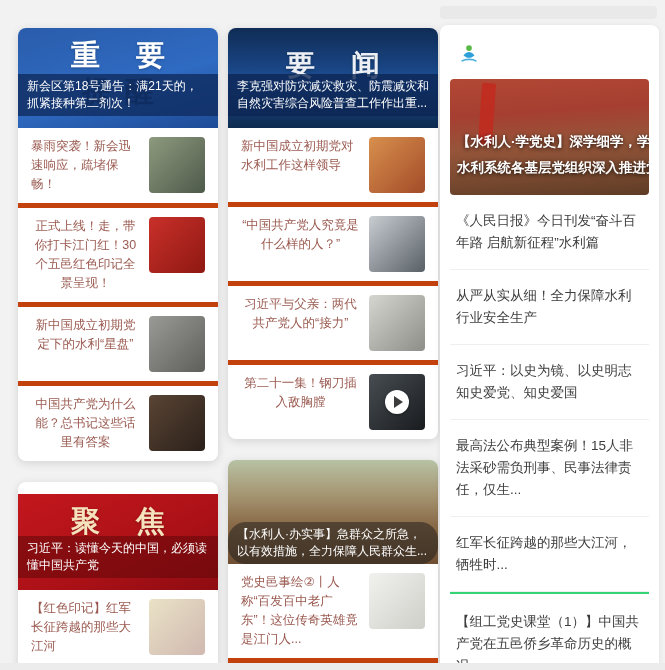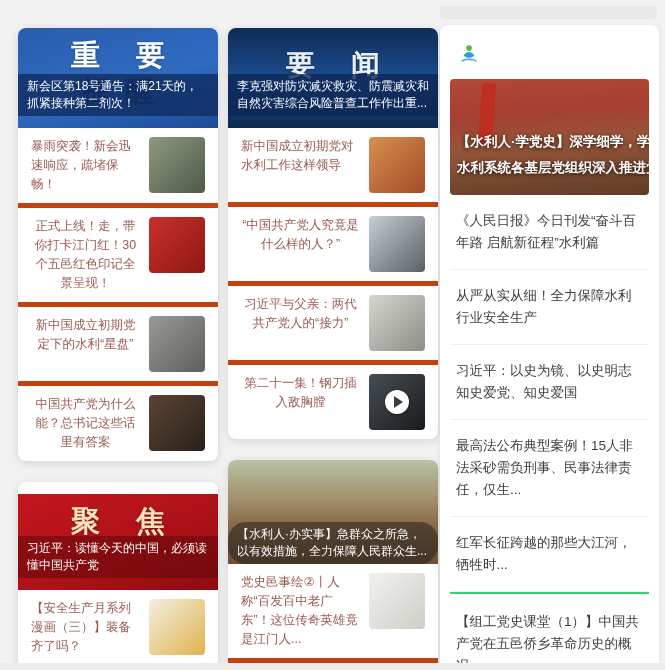--- a/index.html
+++ b/index.html
@@ -152,6 +152,10 @@
       </div>
       <div class="list">
           <div class="item visited">
+            <div class="t">【红色印记】红军长征跨越的那些大江河</div>
+            <div class="thumb" style="background: linear-gradient(135deg, rgb(233, 226, 198), rgb(208, 184, 176));"></div>
+          </div>
+          <div class="item visited">
             <div class="t">【安全生产月系列漫画（三）】装备齐了吗？</div>
             <div class="thumb" style="background: linear-gradient(135deg, rgb(243, 239, 226), rgb(224, 179, 78));"></div>
           </div>

